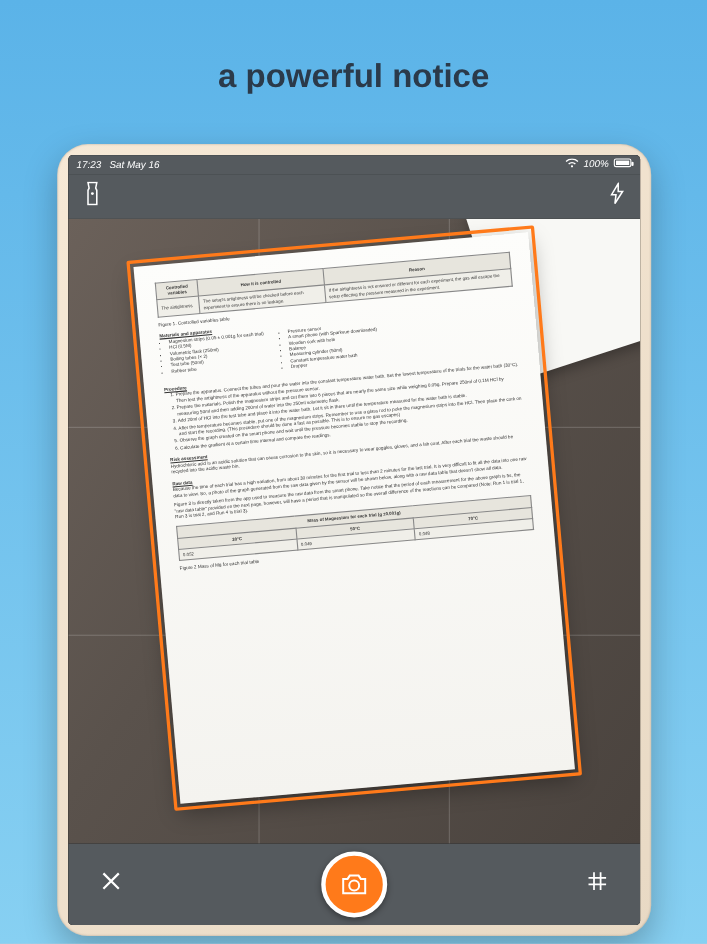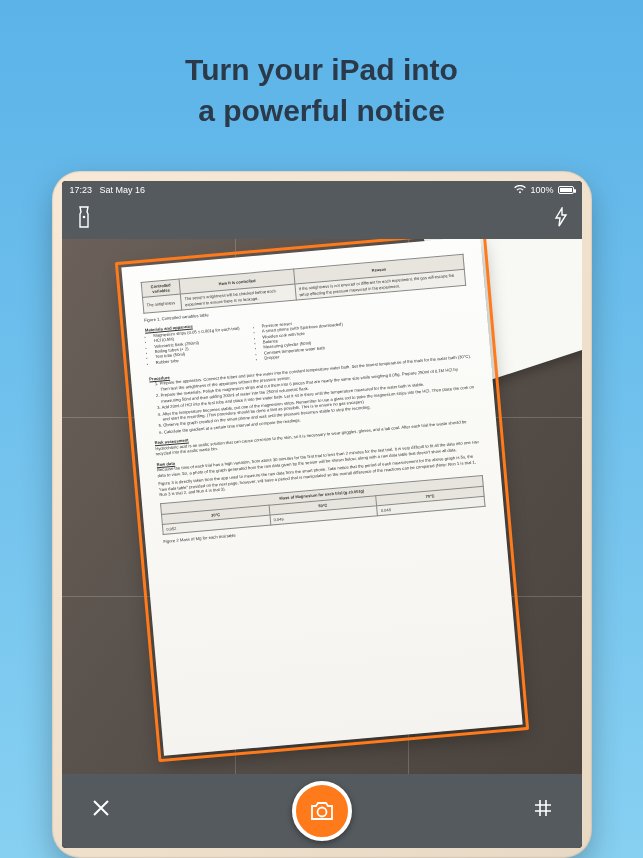--- a/index.html
+++ b/index.html
@@ -165,7 +165,6 @@
 <body>
 
 <div class="headline">
-  <div>Turn your iPad into</div>
   <div>a powerful notice</div>
 </div>
 

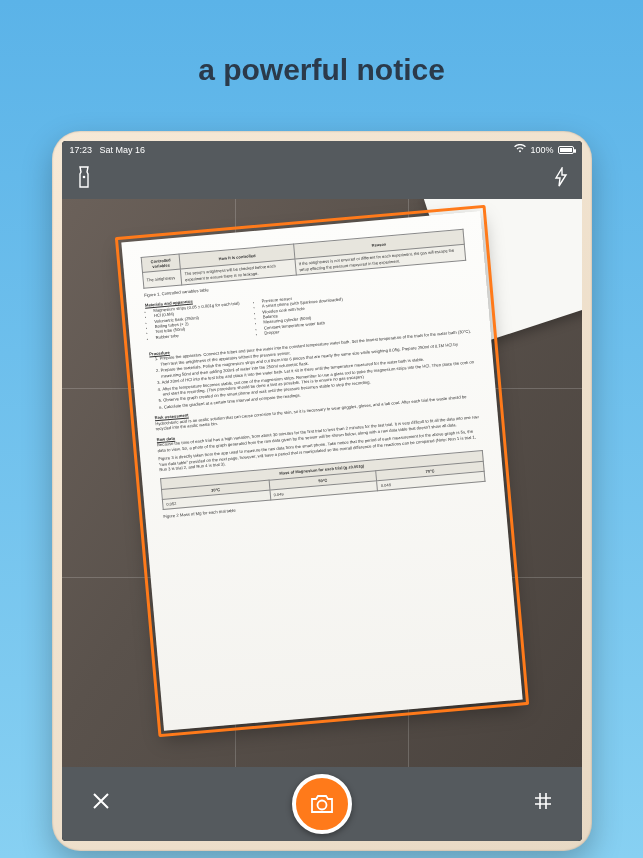--- a/index.html
+++ b/index.html
@@ -46,6 +46,7 @@
     align-items: center;
     padding: 0 8px;
     gap: 6px;
+    font-style: italic;
   }
   .status-left { flex: 0 0 auto; }
   .status-center { flex: 1; }

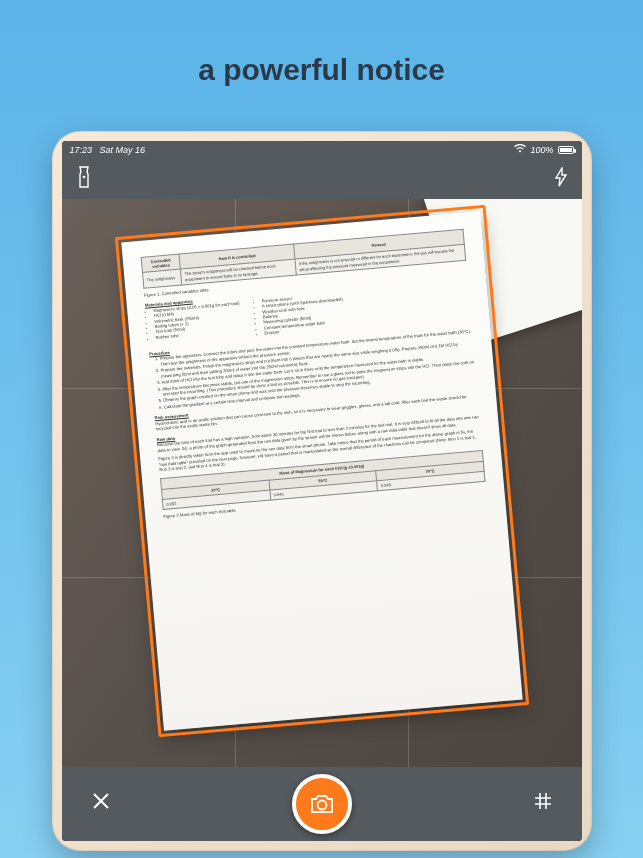--- a/index.html
+++ b/index.html
@@ -50,7 +50,7 @@
   }
   .status-left { flex: 0 0 auto; }
   .status-center { flex: 1; }
-  .status-right { flex: 0 0 auto; display: flex; align-items: center; gap: 4px; }
+  .status-right { flex: 0 0 auto; display: flex; align-items: flex-start; gap: 4px; }
   .toolbar {
     height: 40px;
     background: #555a5e;

